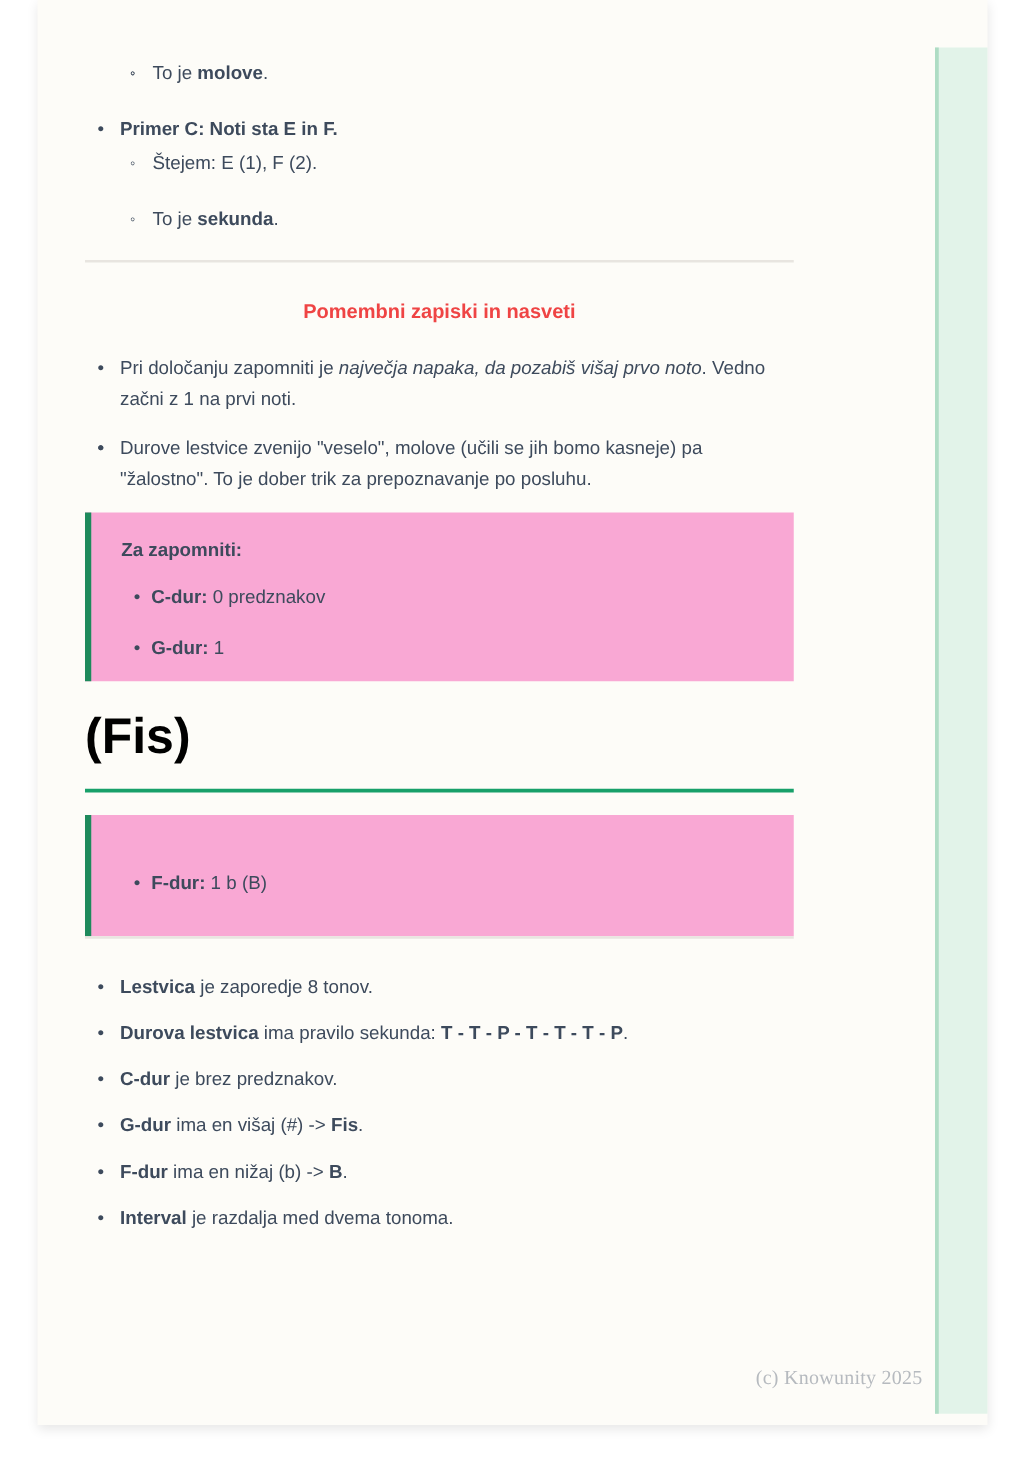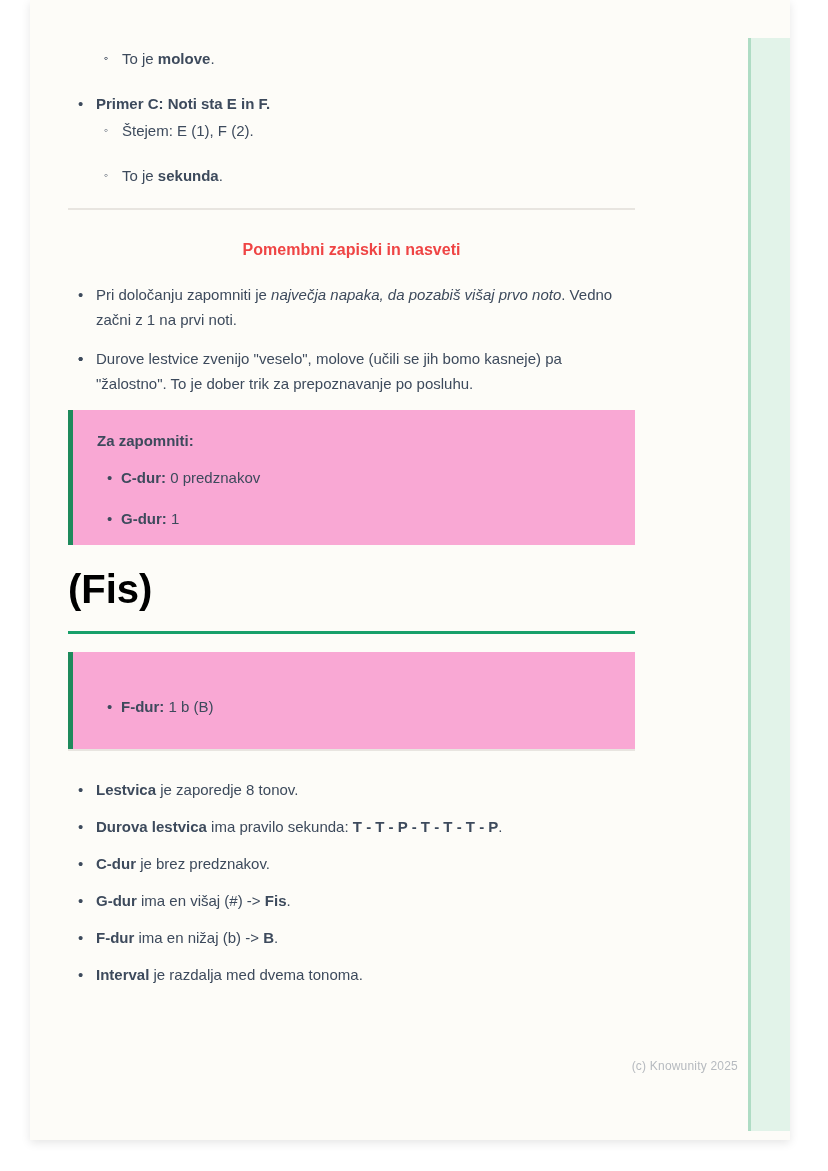--- a/index.html
+++ b/index.html
@@ -37,8 +37,8 @@
   .callout .li{padding-left:24px;margin-top:12px;}
   .callout .li + .li{margin-top:16px;}
   .callout .li .mk{left:10px;}
-  .footer{position:absolute;top:1059px;right:52px;z-index:2;font-size:12px;
-    color:#b6babf;letter-spacing:.2px;}
+  .footer{position:absolute;top:1094px;right:52px;z-index:2;font-size:16px;
+    color:#b6babf;letter-spacing:.2px;font-family:Liberation Serif, serif;}
 </style>
 </head>
 <body>

